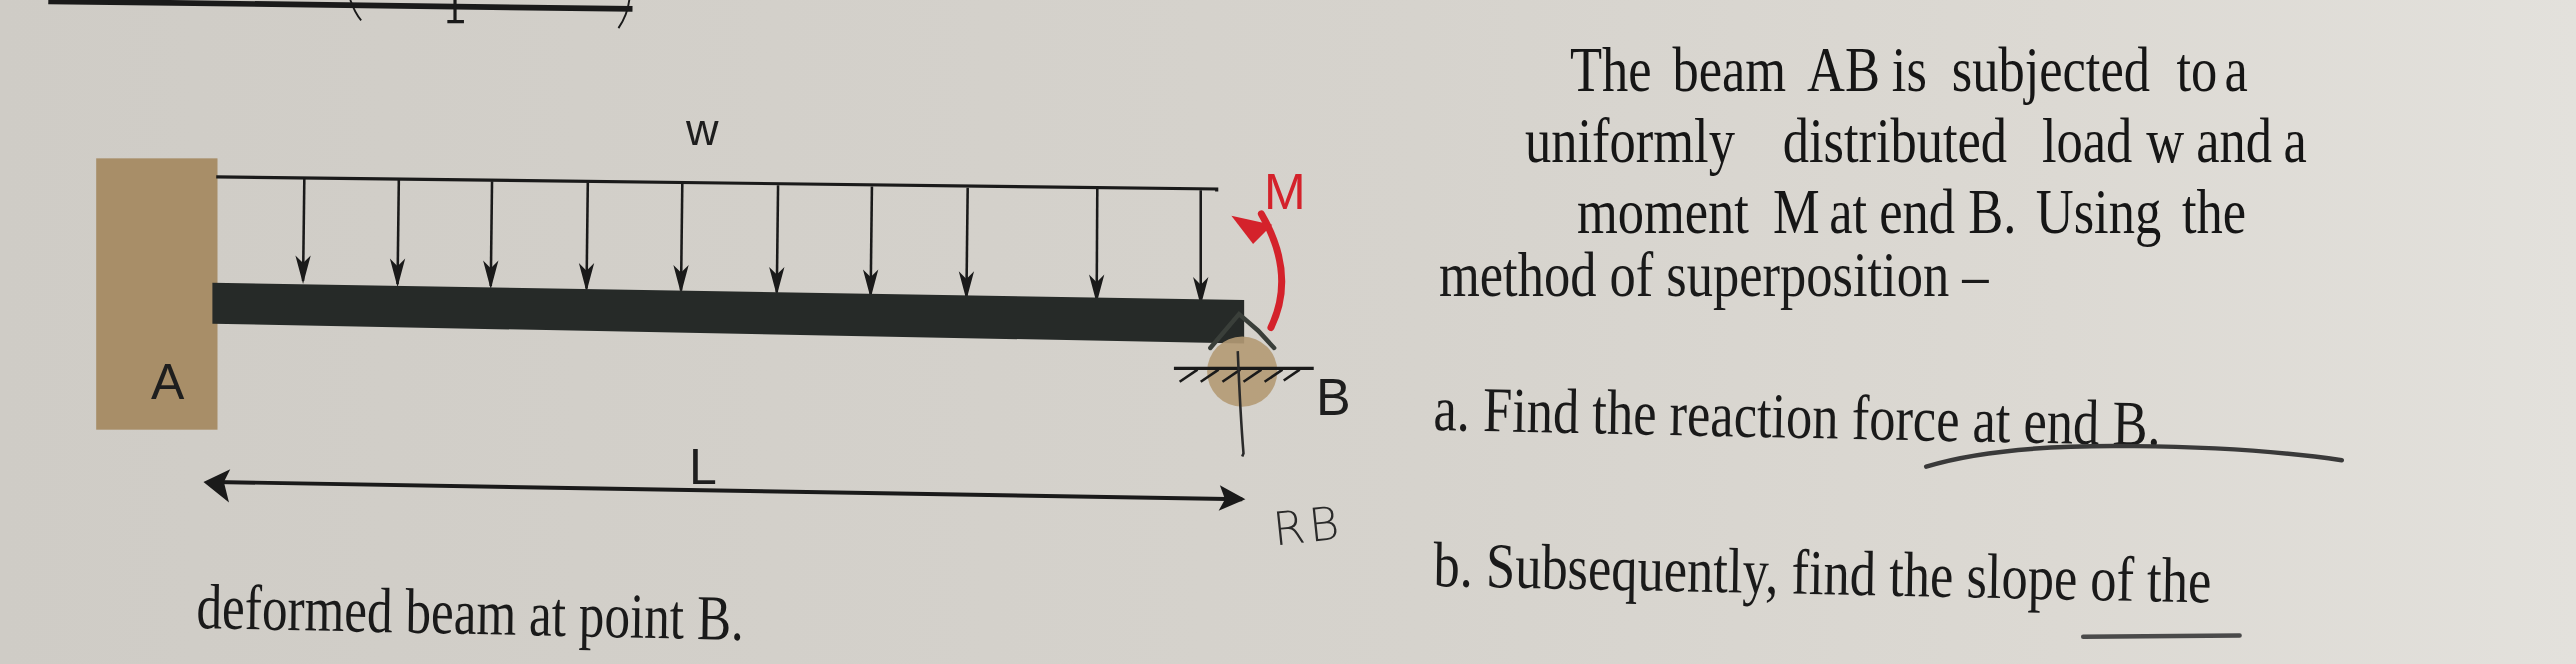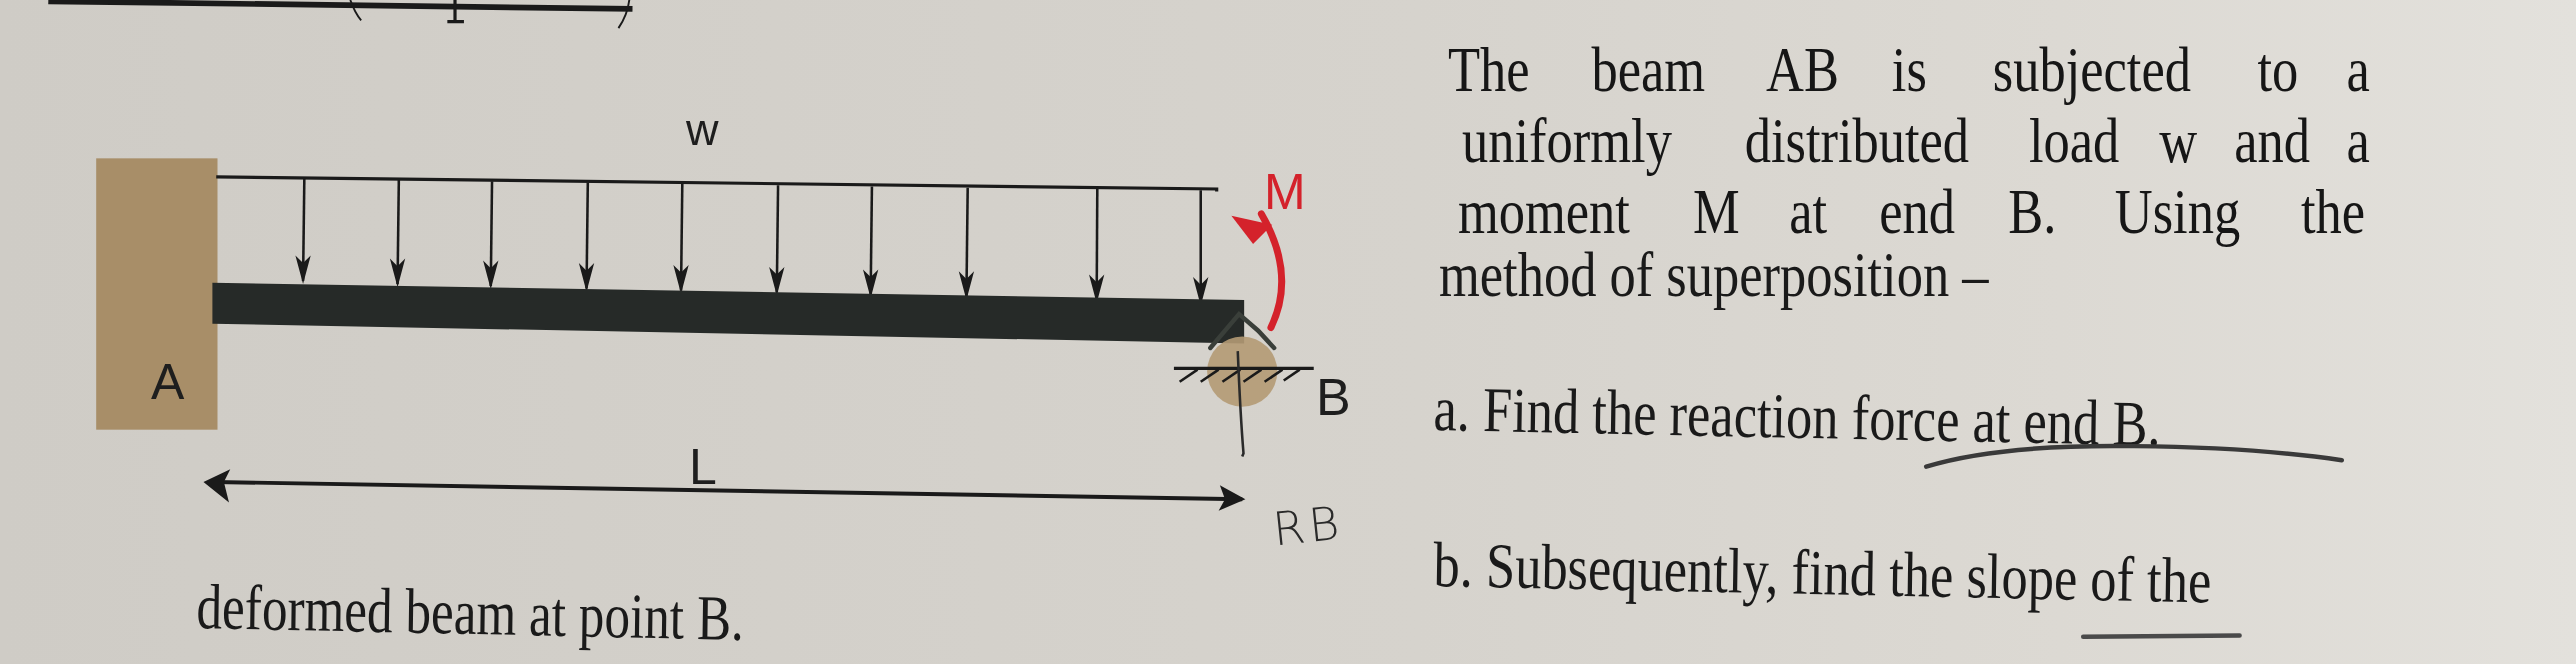--- a/index.html
+++ b/index.html
@@ -25,7 +25,7 @@
     position: absolute;
     line-height: 1;
   }
-  .para-line { position: absolute; left: 1439px; display: flex; justify-content: space-between; width: 933px; }
+  .para-line { position: absolute; left: 1439px; display: flex; justify-content: center; width: 933px; }
   .para-line span { font-family: "Liberation Serif", serif; font-size: 64px; color: #161616; transform: scaleX(0.82); }
 </style>
 </head>

